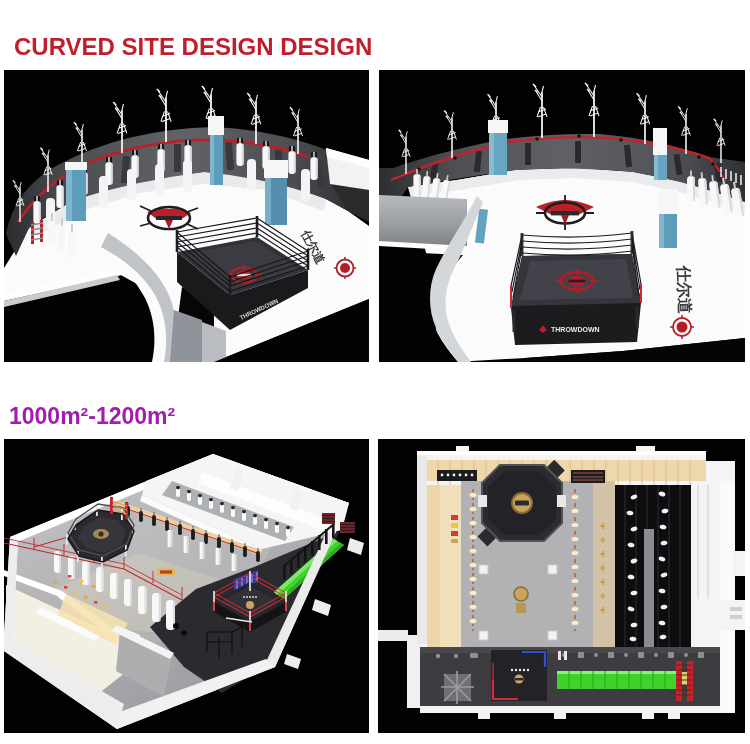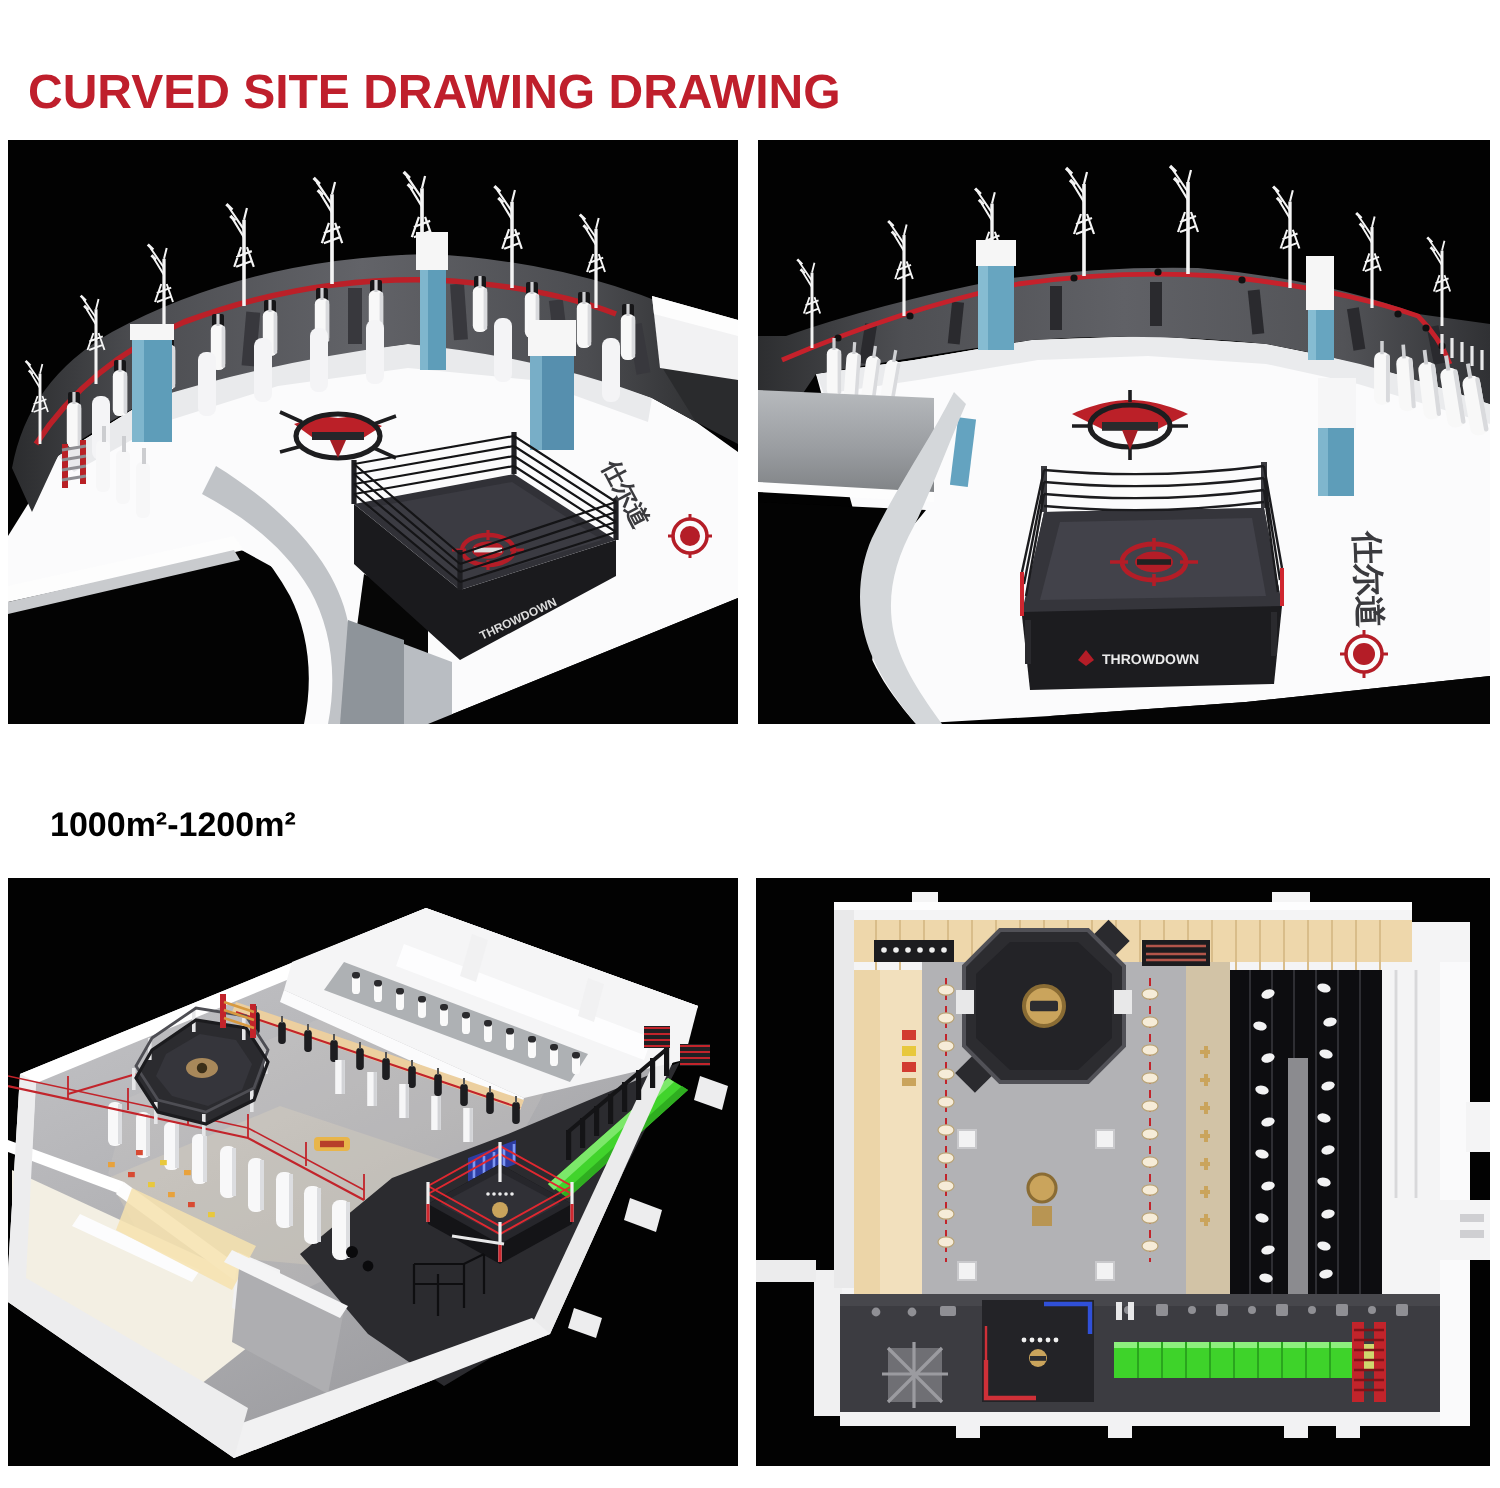--- a/index.html
+++ b/index.html
@@ -7,7 +7,7 @@
 </style></head>
 <body>
 
-<div class="abs" style="left:14px;top:33px;font-size:24px;font-weight:bold;color:#bf1f2c;letter-spacing:0px">CURVED SITE DRAWING DRAWING</div>
+<div class="abs" style="left:14px;top:33px;font-size:24px;font-weight:bold;color:#bf1f2c;letter-spacing:0px">CURVED SITE DESIGN DESIGN</div>
 
 <div class="abs" style="left:25px;top:403px;font-size:17px;font-weight:bold;color:#000000">1000m²-1200m²</div>
 

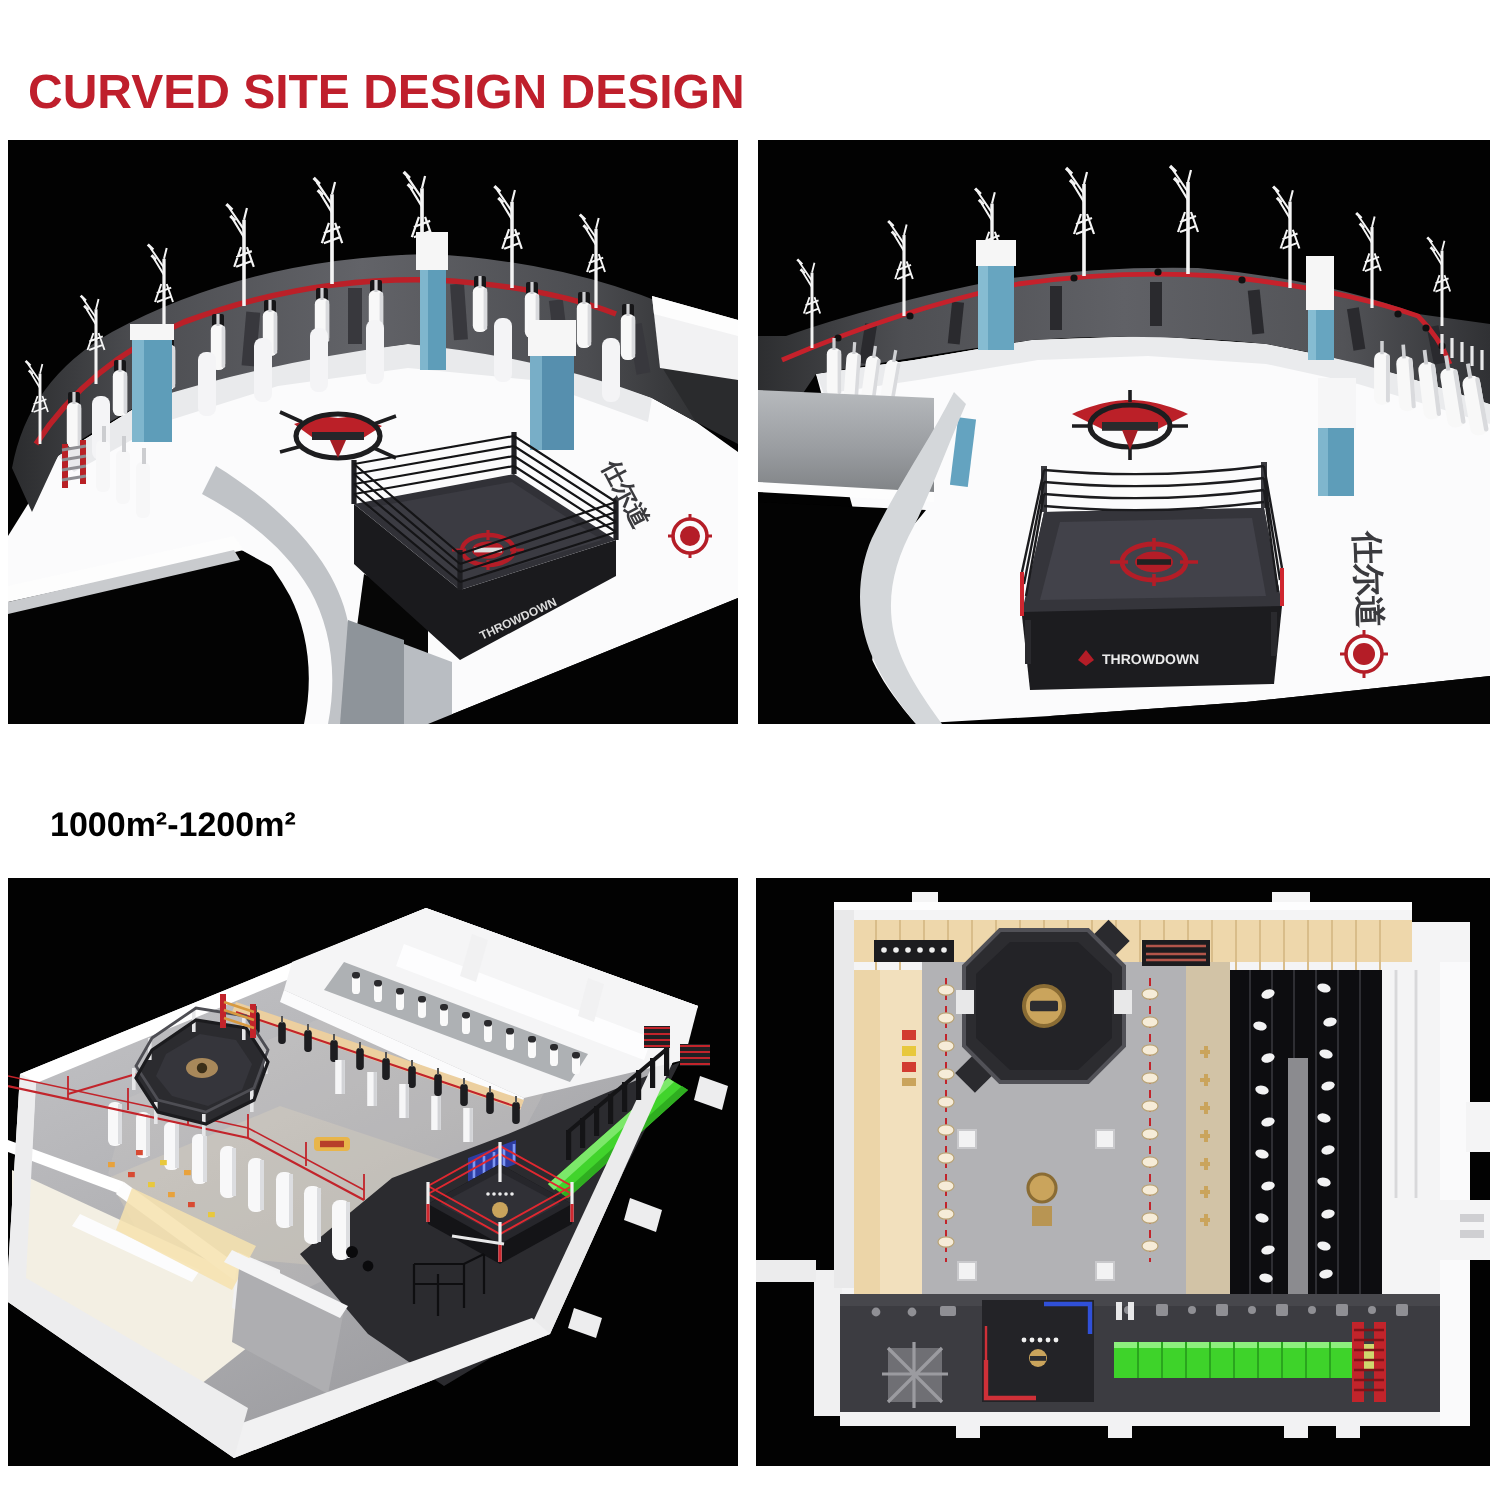--- a/index.html
+++ b/index.html
@@ -9,7 +9,7 @@
 
 <div class="abs" style="left:14px;top:33px;font-size:24px;font-weight:bold;color:#bf1f2c;letter-spacing:0px">CURVED SITE DESIGN DESIGN</div>
 
-<div class="abs" style="left:25px;top:403px;font-size:17px;font-weight:bold;color:#000000">1000m²-1200m²</div>
+<div class="abs" style="left:9px;top:403px;font-size:23px;font-weight:bold;color:#a21caf">1000m²-1200m²</div>
 
 <svg class="abs" style="left:4px;top:70px" width="365" height="292" viewBox="0 0 365 292">
 <defs>

